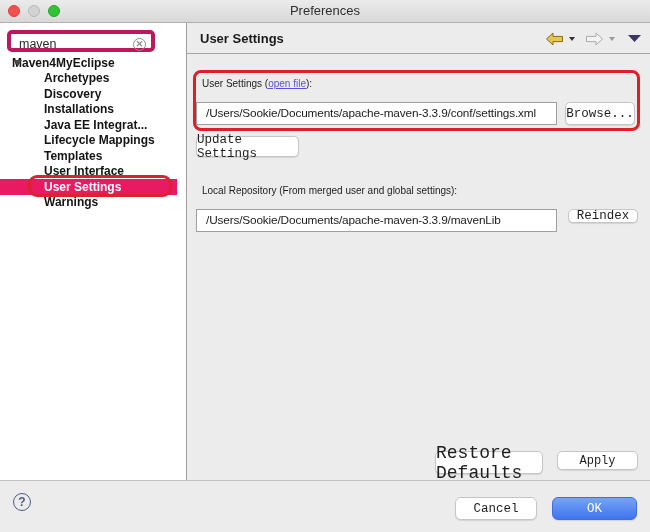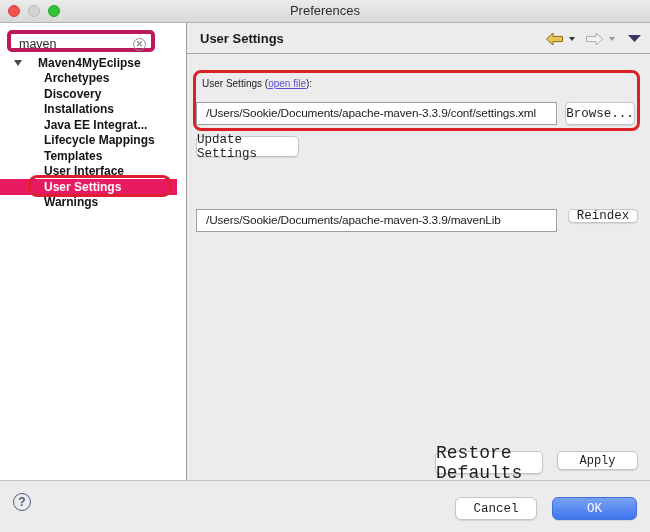--- a/index.html
+++ b/index.html
@@ -56,7 +56,7 @@
     white-space:nowrap;
   }
   .trow.lvl0 { padding-left:12px; }
-  .trow.lvl1 { padding-left:38px; }
+  .trow.lvl1 { padding-left:12px; }
   .trow.lvl2 { padding-left:44px; }
   .trow.sel { background:#e81a62; color:#ffffff; }
   .tri {

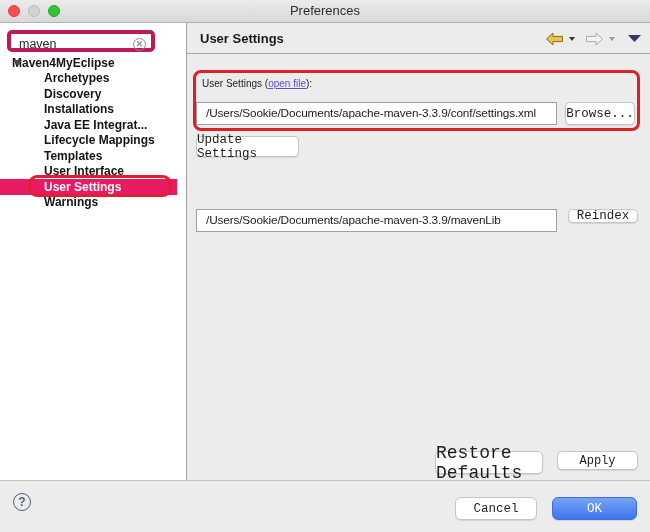--- a/index.html
+++ b/index.html
@@ -218,6 +218,7 @@
     <div class="btn browse-btn">Browse...</div>
     <div class="btn update-btn">Update Settings</div>
 
+    <div class="lbl lbl2">Local Repository (From merged user and global settings):</div>
     <div class="pathfield field2" style="line-height:21px">/Users/Sookie/Documents/apache-maven-3.3.9/mavenLib</div>
     <div class="btn reindex-btn">Reindex</div>
 

